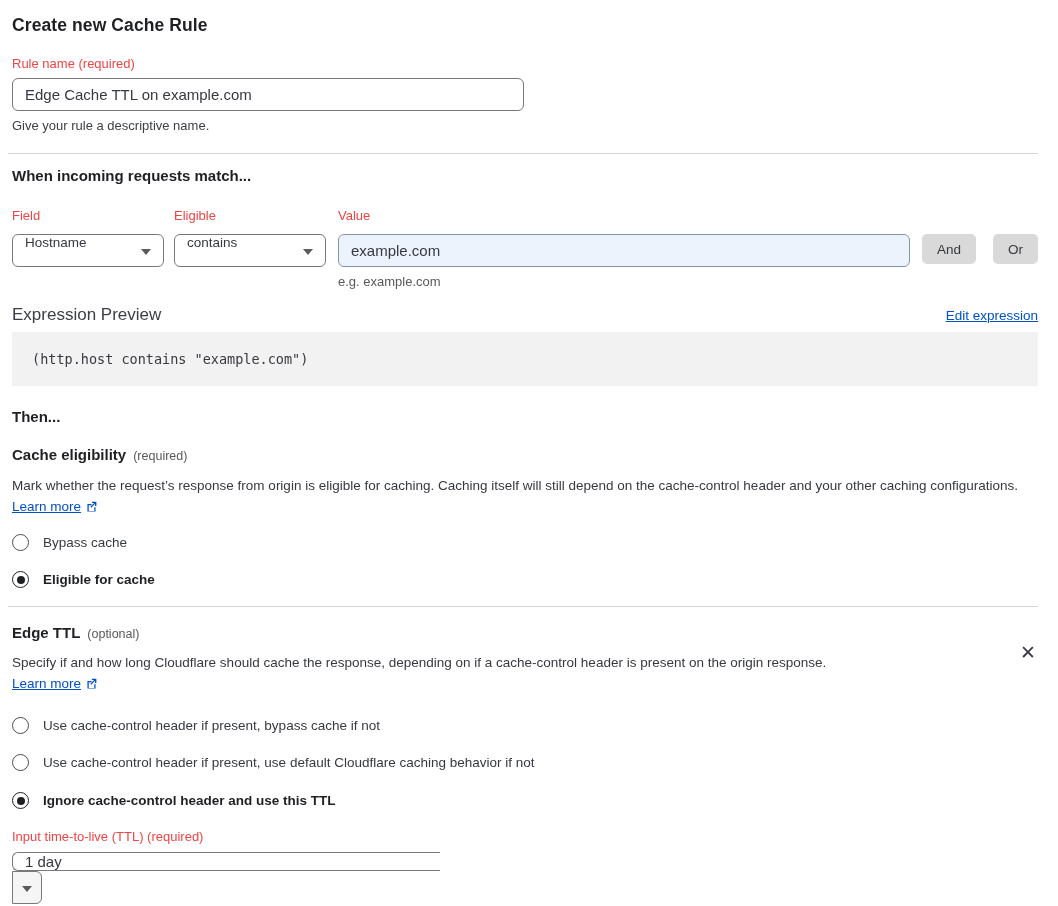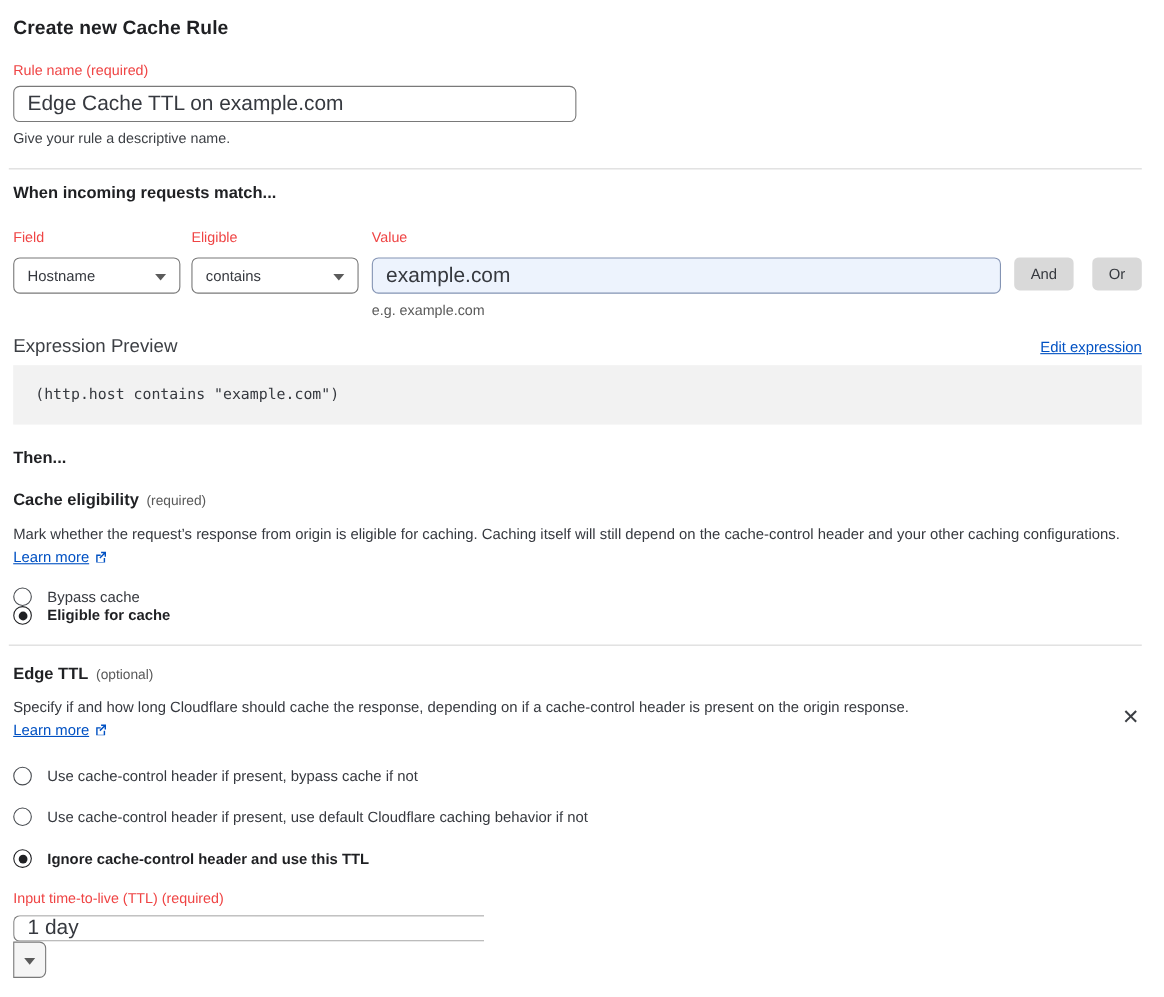--- a/index.html
+++ b/index.html
@@ -28,7 +28,7 @@
     display: block; height: 33px;
     border: 1px solid #797979; border-radius: 6px;
     background: #ffffff; color: #36393f;
-    font-size: 19px; font-family: "Liberation Sans", "DejaVu Sans", sans-serif;
+    font-size: 15px; font-family: "Liberation Sans", "DejaVu Sans", sans-serif;
     padding: 0 12px; outline: none;
   }
   .divider { border: none; border-top: 1px solid #d6d6d6; height: 0; margin-left: -4px; }

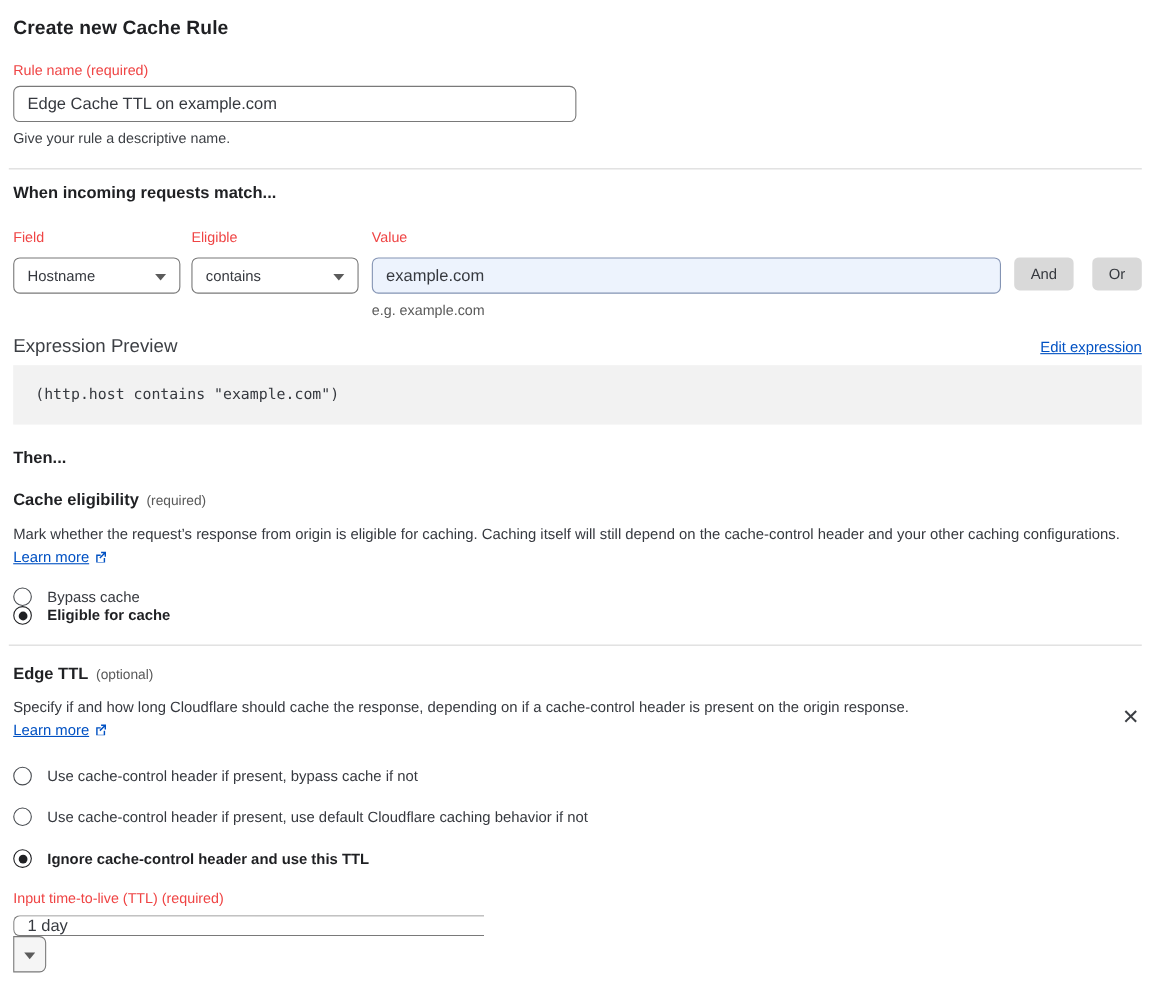--- a/index.html
+++ b/index.html
@@ -44,7 +44,7 @@
     position: relative; height: 33px; width: 100%;
     border: 1px solid #797979; border-radius: 6px; background: #fff;
     font-size: 13.5px; color: #36393f;
-    display: flex; align-items: center; padding: 0 28px 0 12px;
+    display: flex; align-items: flex-start; padding: 0 28px 0 12px;
     cursor: pointer;
   }
   .caret {

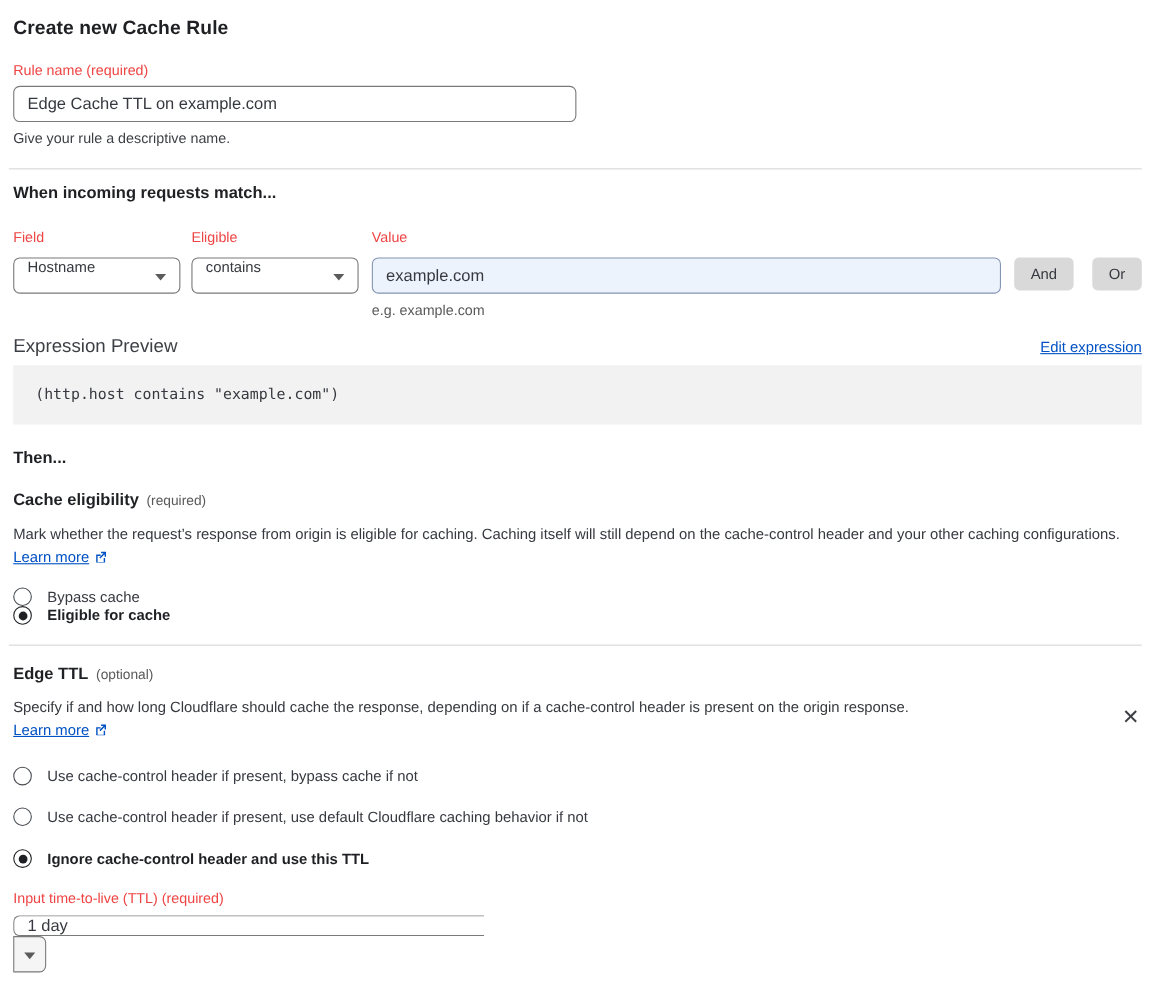--- a/index.html
+++ b/index.html
@@ -180,7 +180,7 @@
     <span class="radio"></span>
     <span class="radio-label">Bypass cache</span>
   </div>
-  <div class="radio-row" style="text-align:right;">
+  <div class="radio-row" style="margin-top:20px;text-align:right;">
     <span class="radio checked"></span>
     <span class="radio-label bold">Eligible for cache</span>
   </div>

